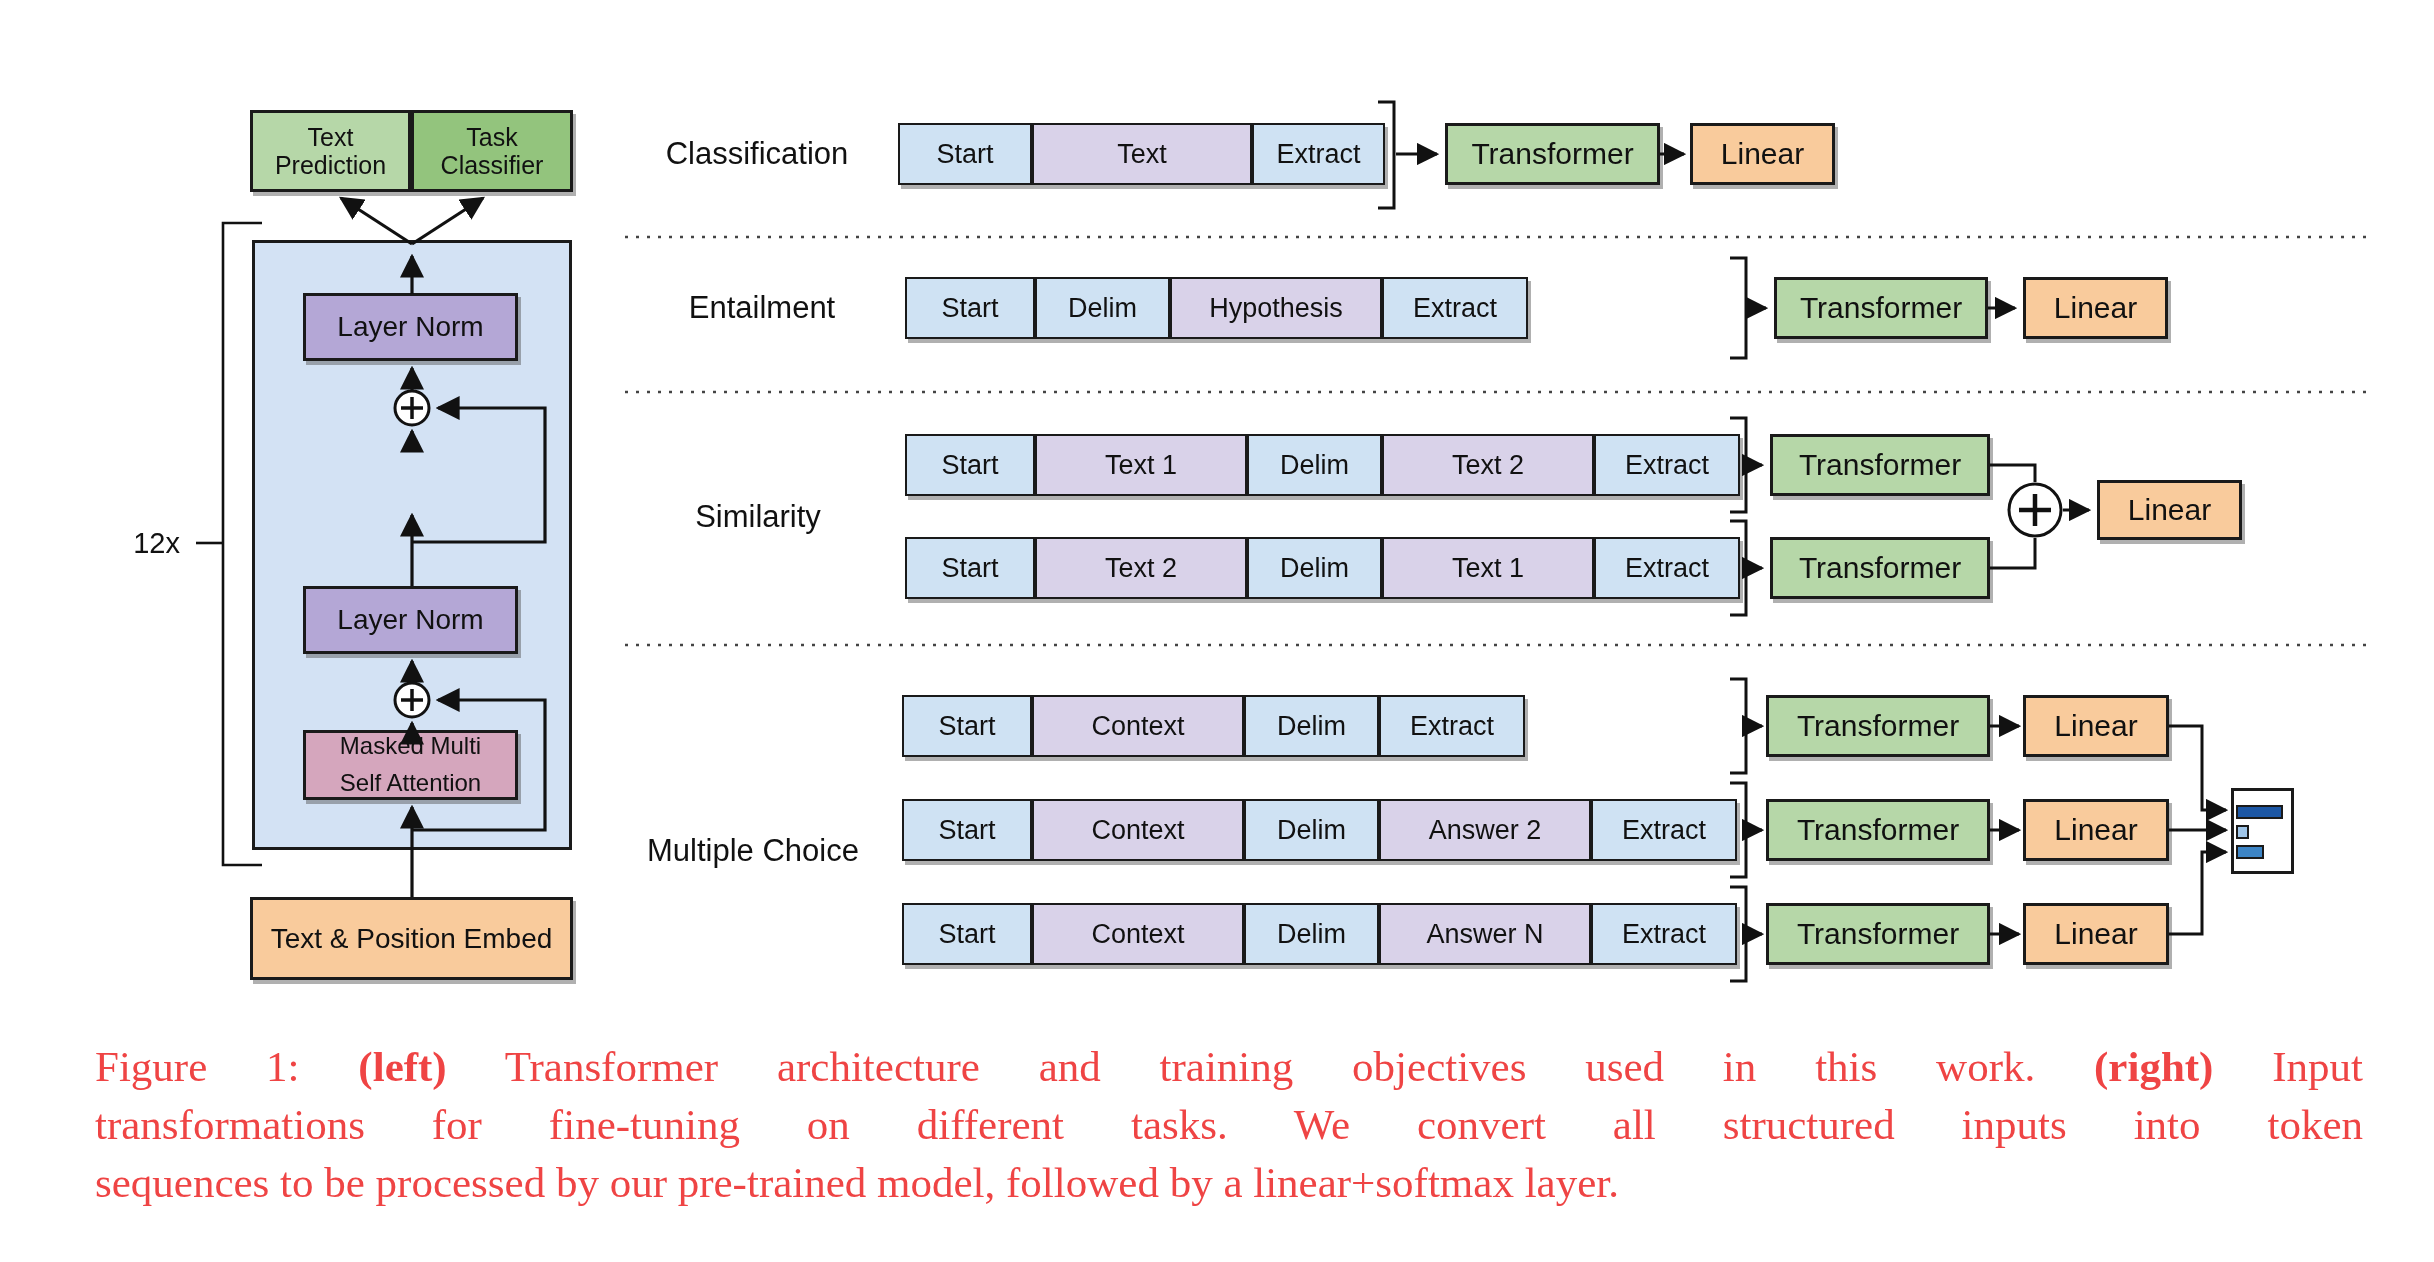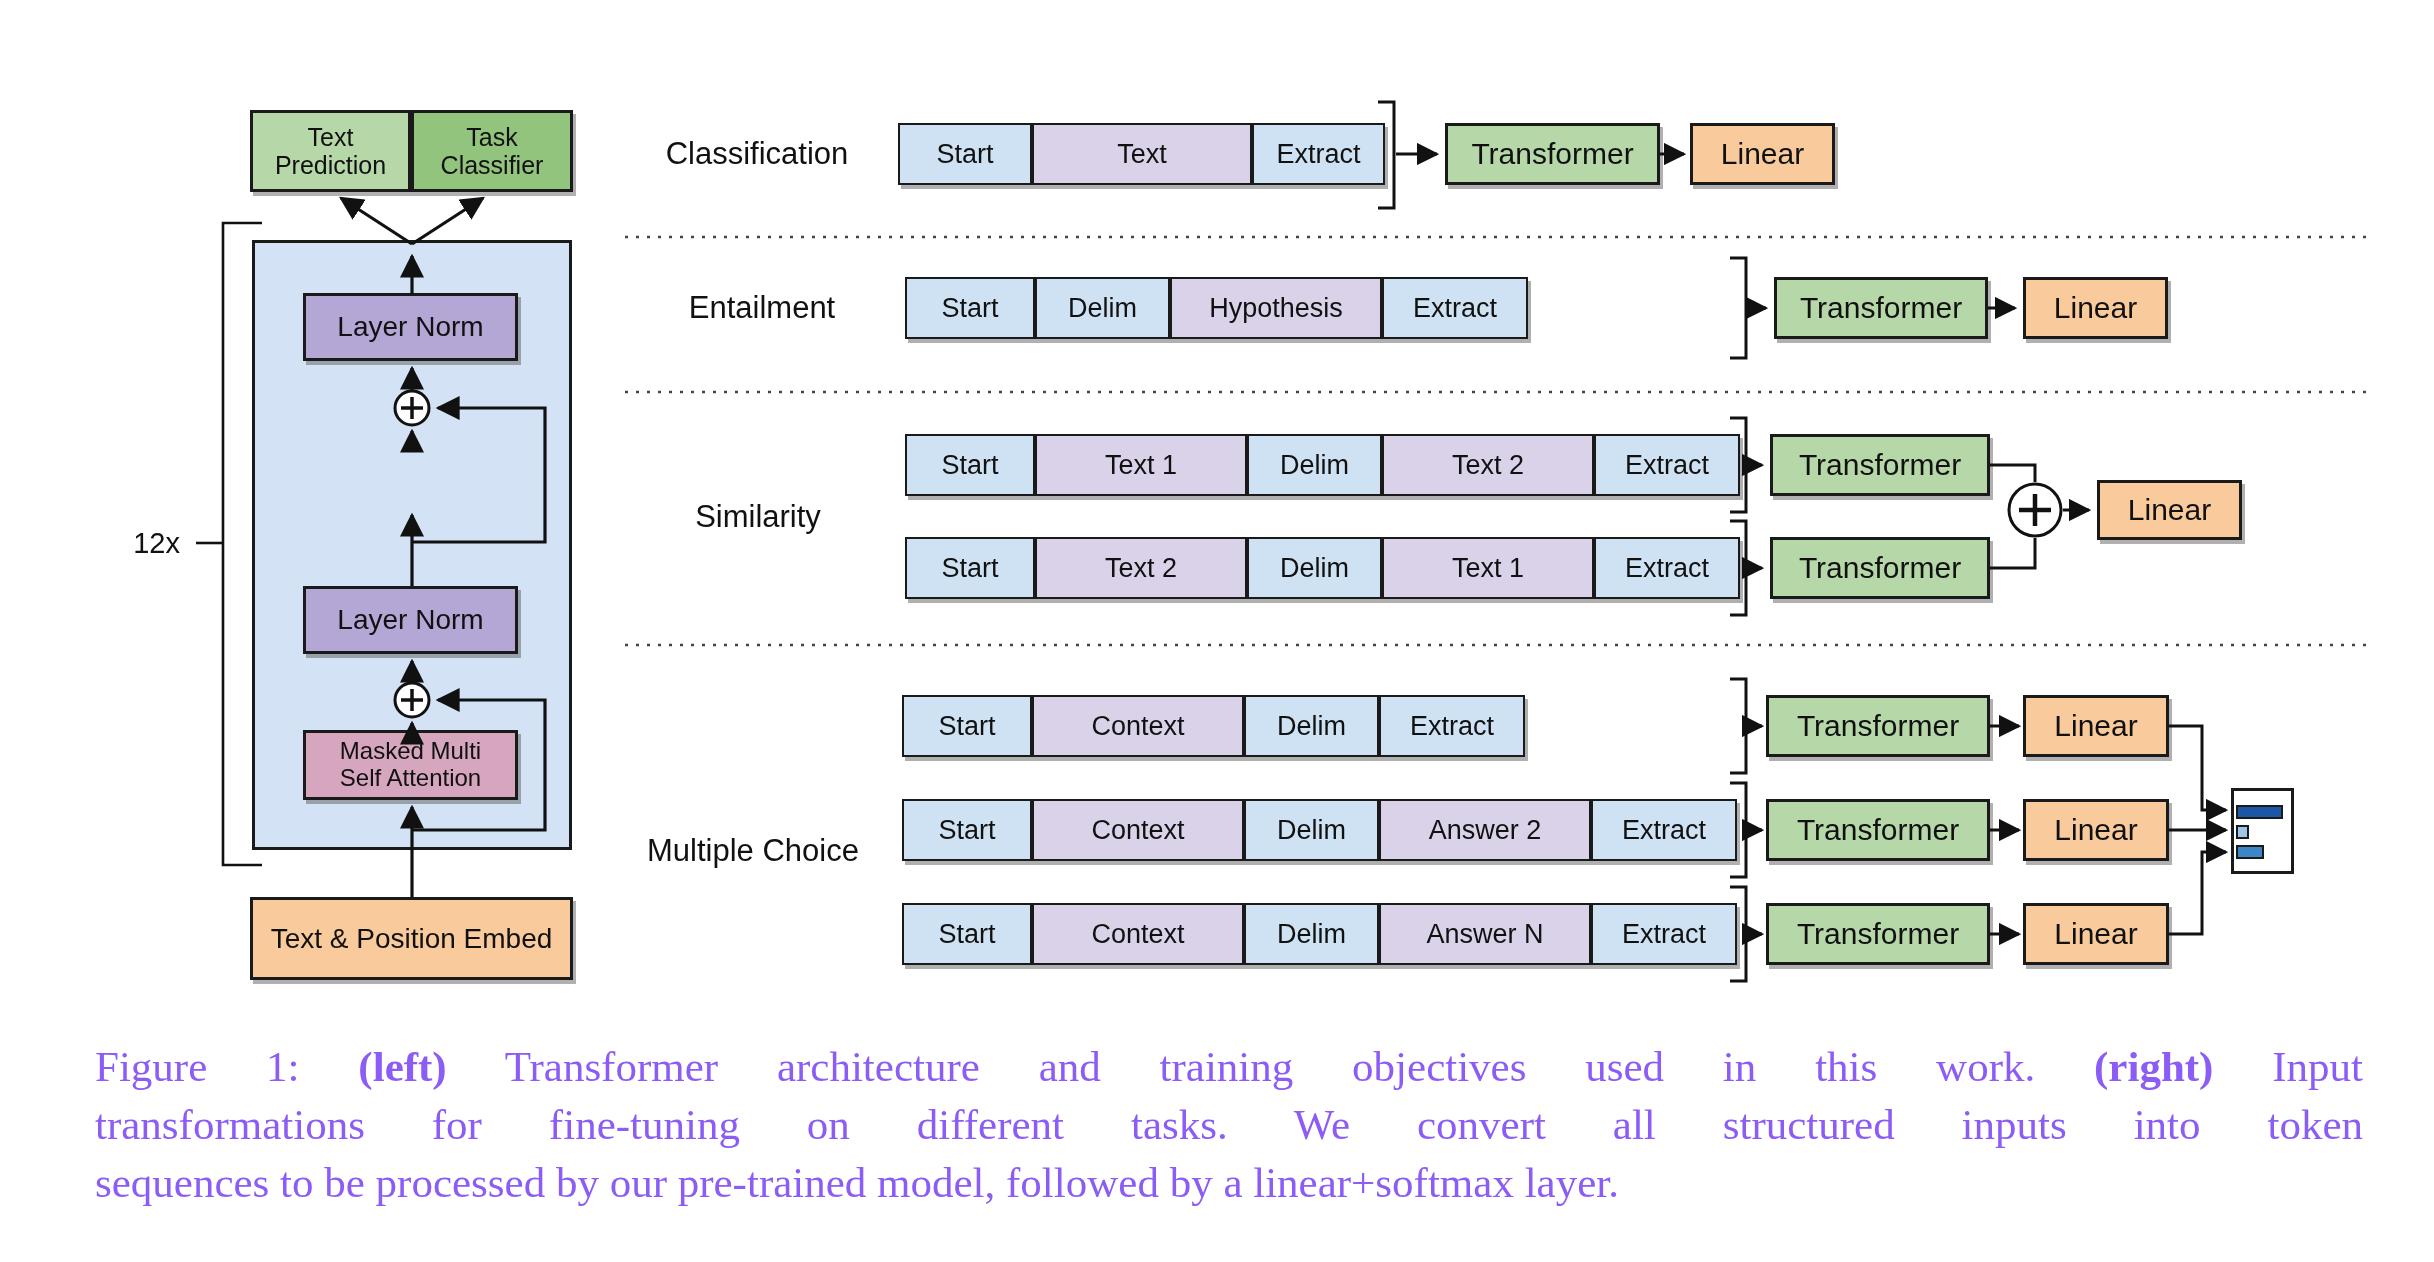--- a/index.html
+++ b/index.html
@@ -16,7 +16,7 @@
   .ln1{left:303px;top:293px;width:215px;height:68px;background:var(--purple_box,#b4a7d6);font-size:28px;}
   .ff {left:303px;top:440px;width:215px;height:68px;background:var(--yellow_box,#ffe599);font-size:28px;}
   .ln2{left:303px;top:586px;width:215px;height:68px;background:var(--purple_box,#b4a7d6);font-size:28px;}
-  .mm {left:303px;top:730px;width:215px;height:70px;background:var(--pink_box,#d5a6bd);font-size:24px;flex-direction:column;}
+  .mm {left:303px;top:730px;width:215px;height:70px;background:var(--pink_box,#d5a6bd);font-size:24px;flex-direction:column;justify-content:space-between;}
   .embed{left:250px;top:897px;width:323px;height:83px;background:var(--orange_box,#f9cb9c);font-size:28px;text-align:right;}
   .repeat-label{position:absolute;left:96px;top:527px;width:84px;text-align:right;font-size:29px;}
 

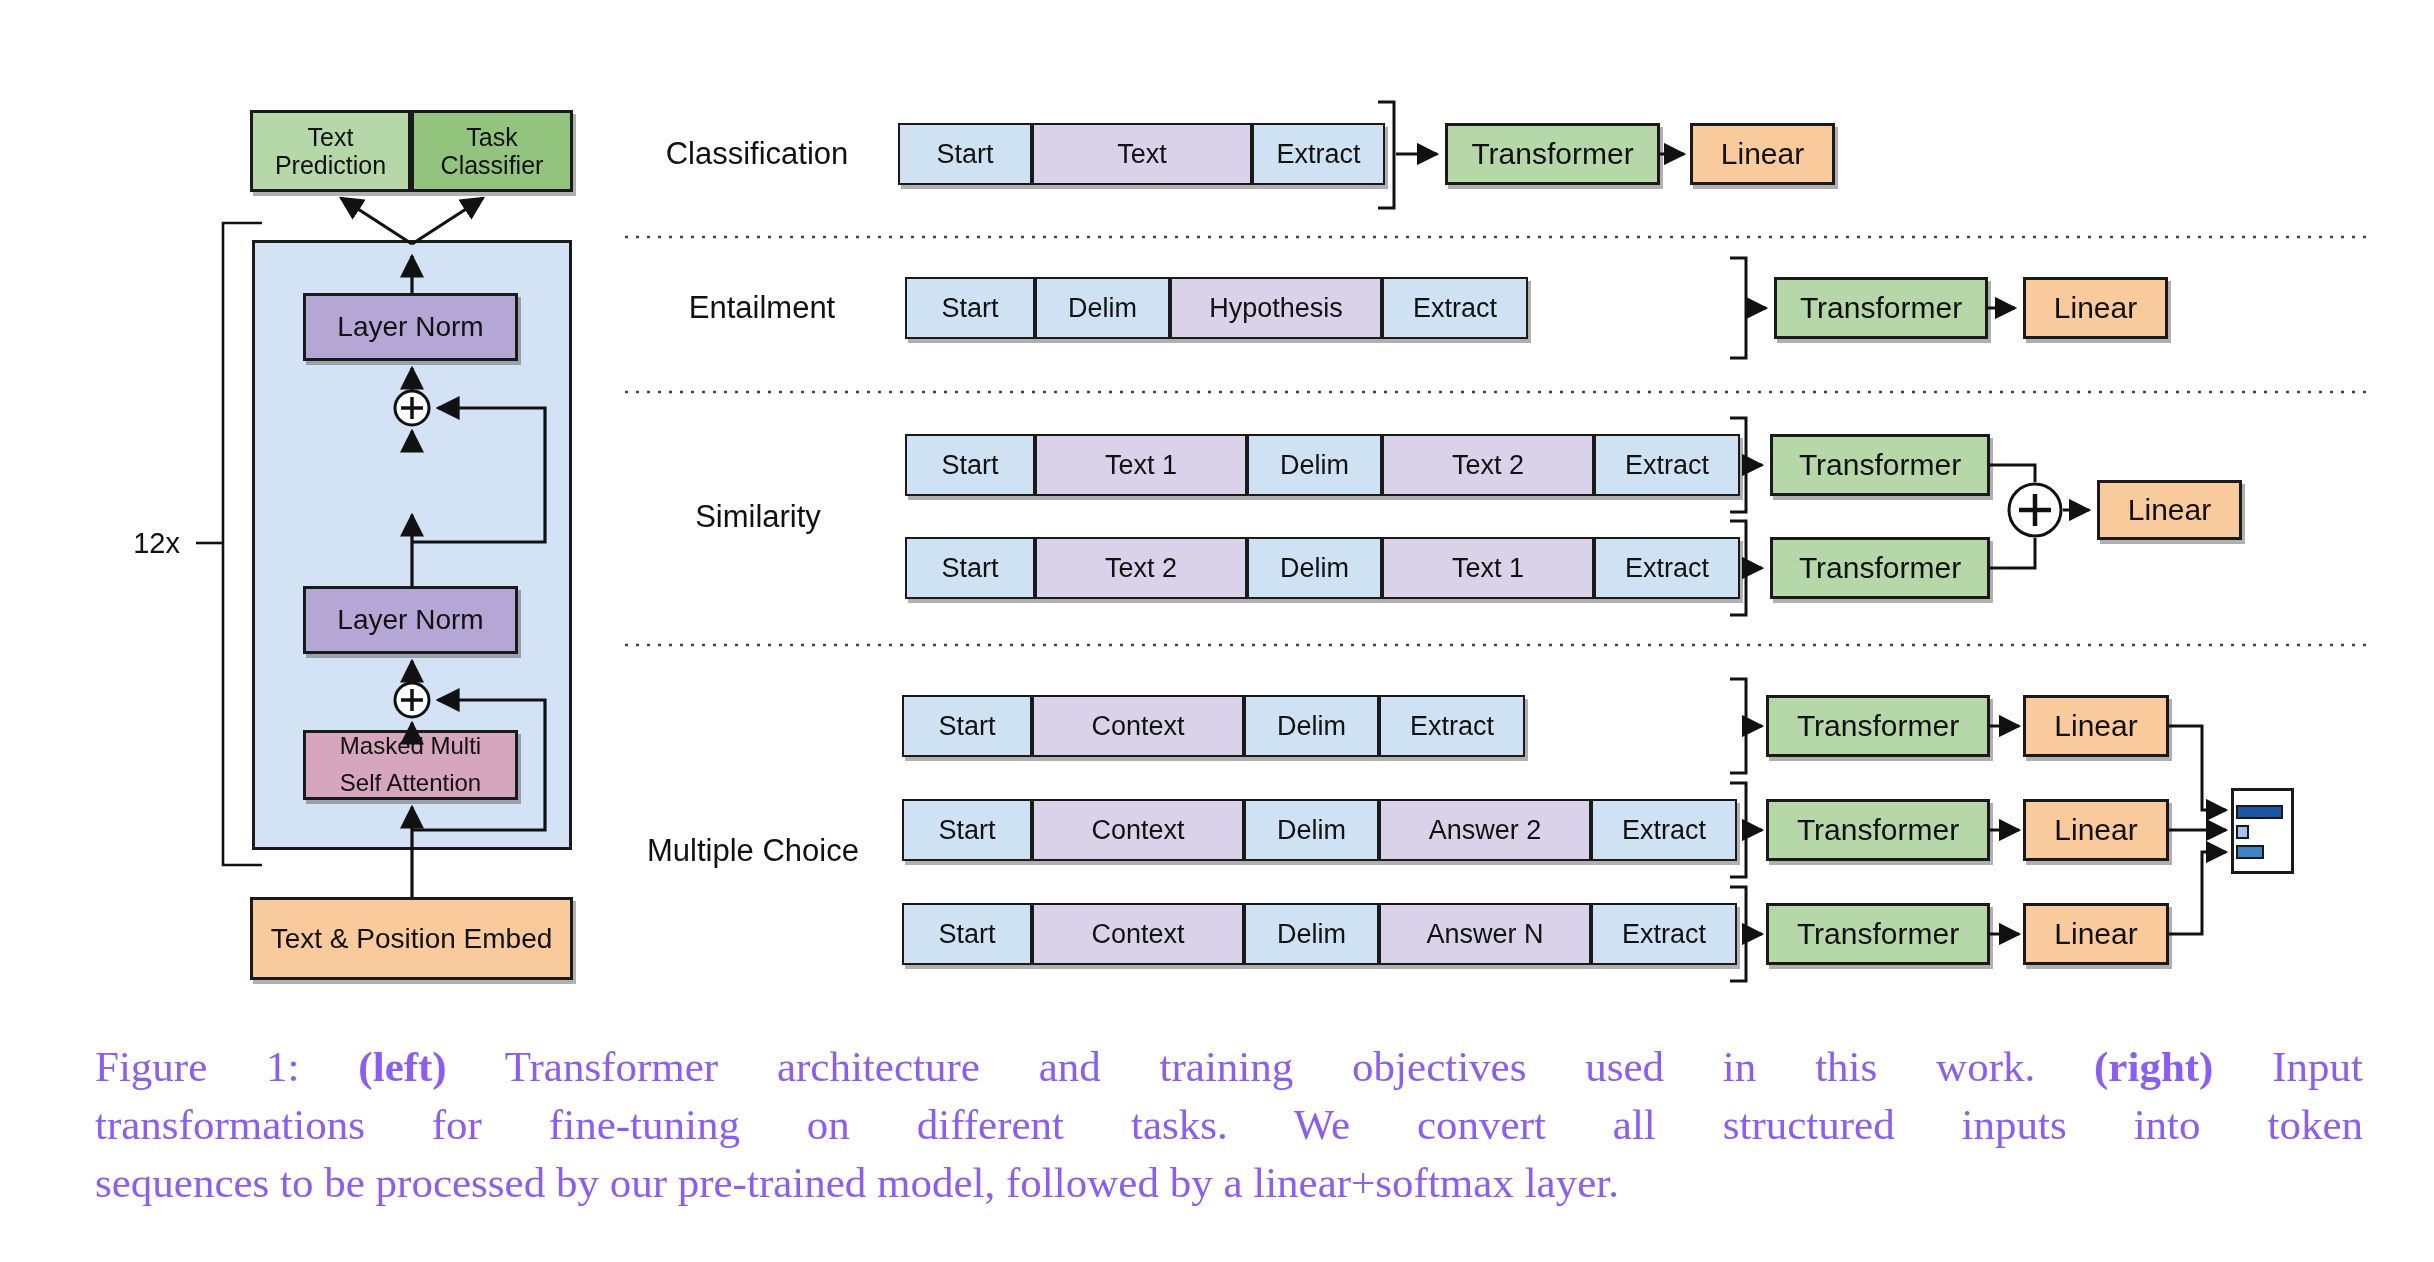--- a/index.html
+++ b/index.html
@@ -39,7 +39,7 @@
   .bar3{top:54px;width:28px;background:var(--bar_mid,#3d85c6);}
 
   .caption{position:absolute;left:95px;top:1038px;width:2268px;
-           font-family:"Liberation Serif","DejaVu Serif",serif;font-size:43px;line-height:58px;color:#8b5cf6;}
+           font-family:"Liberation Serif","DejaVu Serif",serif;font-size:43px;line-height:58px;color:#ef4444;}
   .cap-line{white-space:normal;}
   .jline{text-align:justify;text-align-last:justify;}
 </style>

